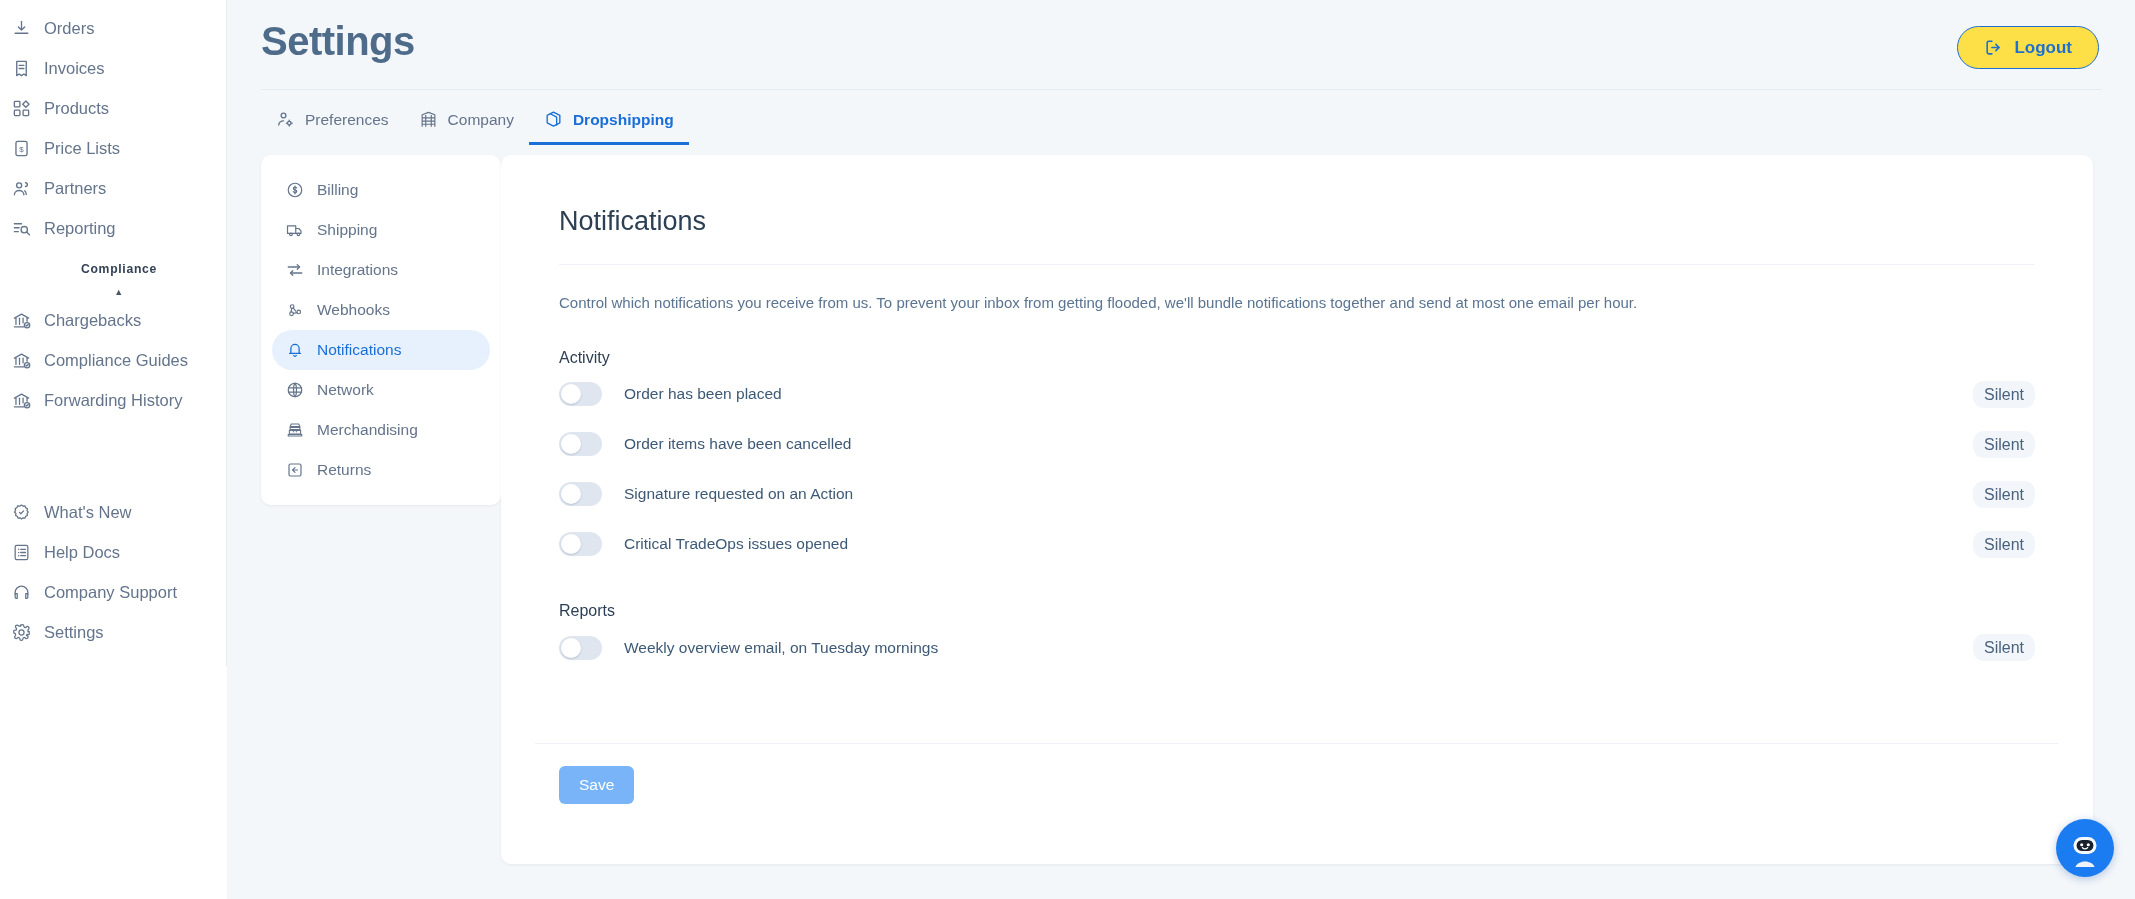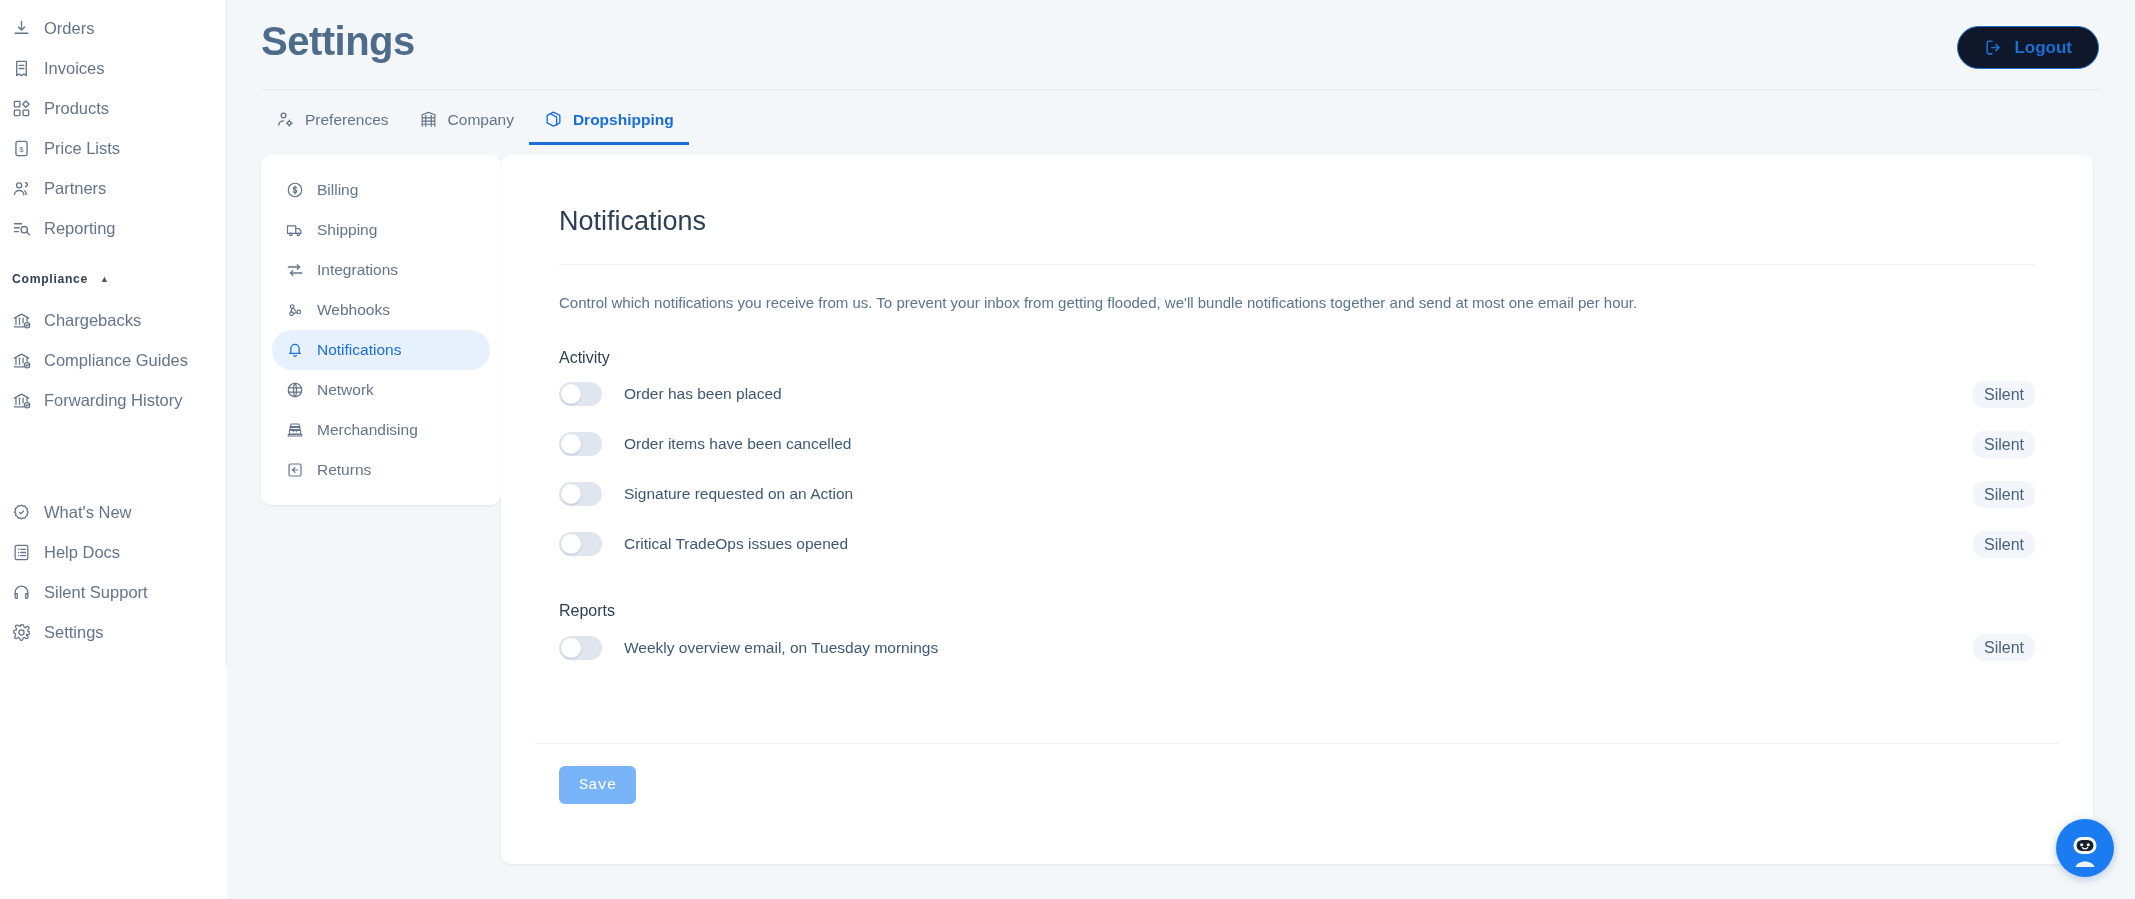--- a/index.html
+++ b/index.html
@@ -83,7 +83,7 @@
     display:inline-flex; align-items:center; gap:11px;
     border:1.8px solid #1d6fd0;
     color:#1d6fd0;
-    background:#0f172a;
+    background:#fde047;
     border-radius:999px;
     height:43px;
     padding:0 26px;

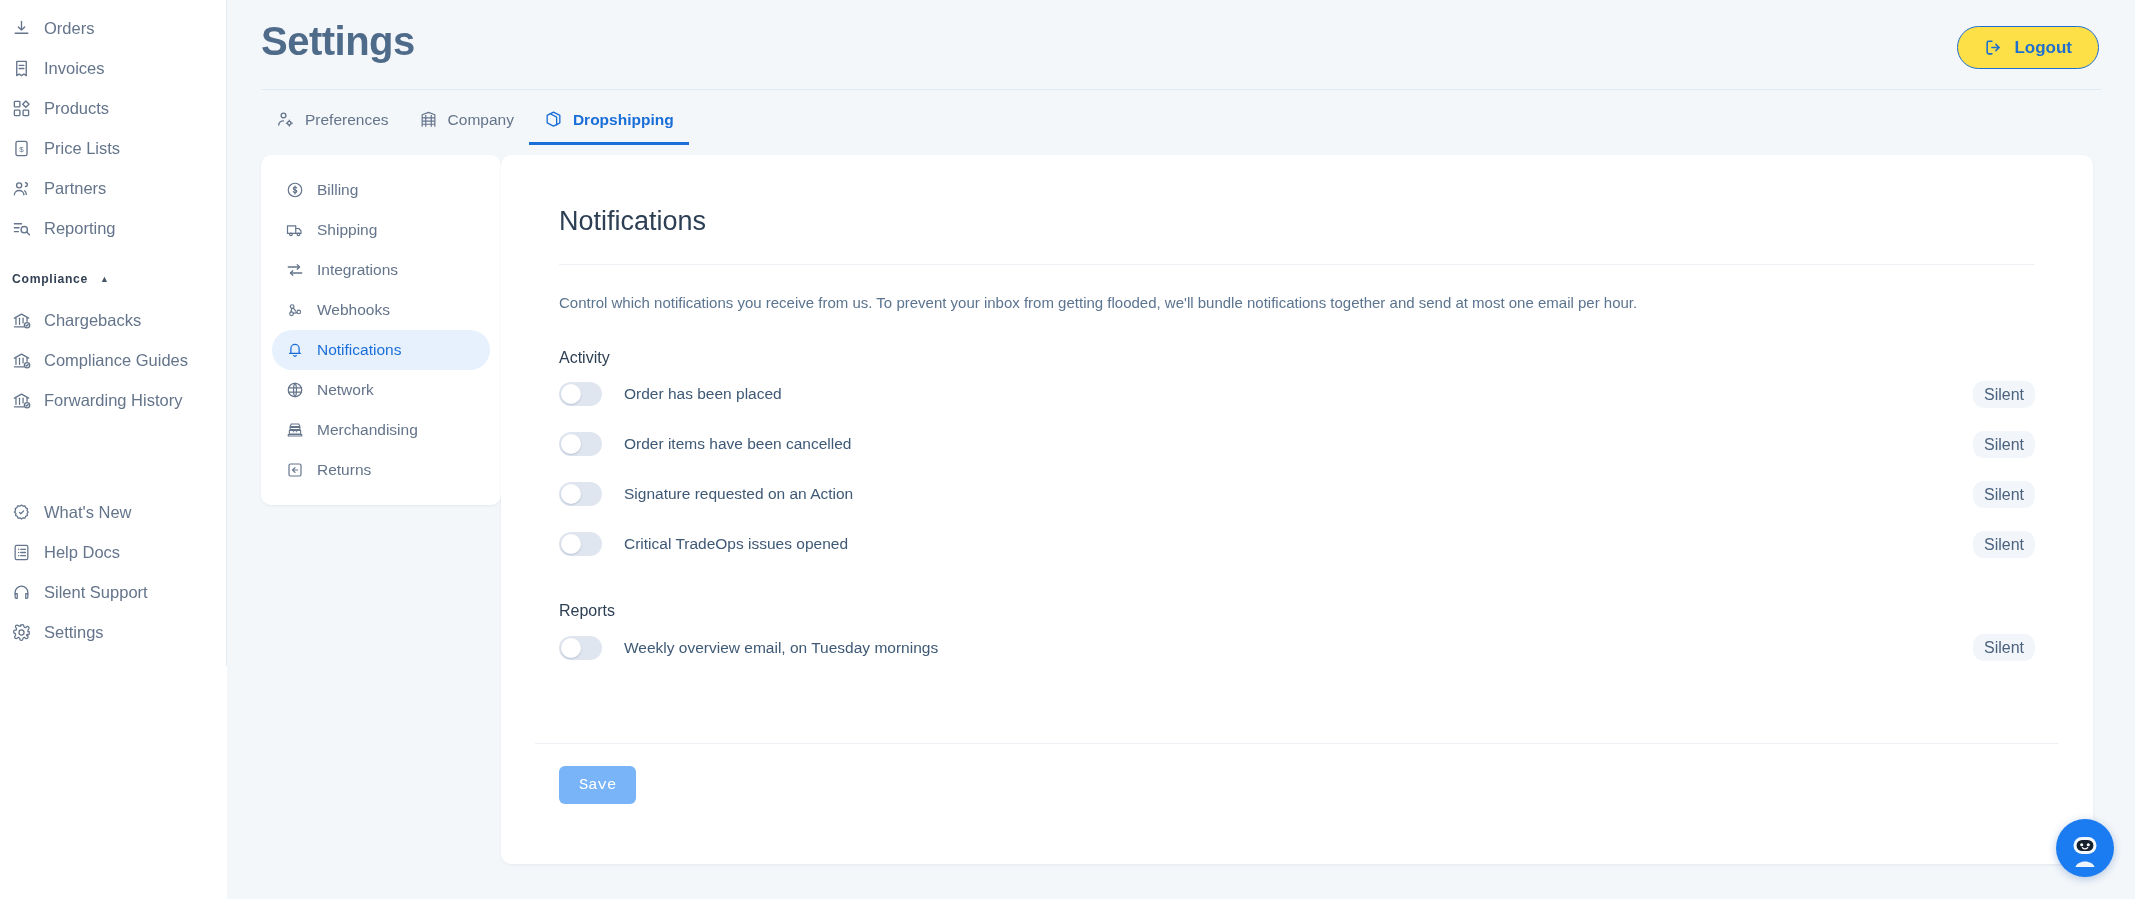--- a/index.html
+++ b/index.html
@@ -50,6 +50,7 @@
     letter-spacing:0.7px;
     color:#334155;
     cursor:pointer;
+    flex-direction:column;
   }
   .section-head .caret { font-size:9px; color:#475569; line-height:1; }
   .sidebar-bottom { margin-top:auto; padding-bottom:14px; }

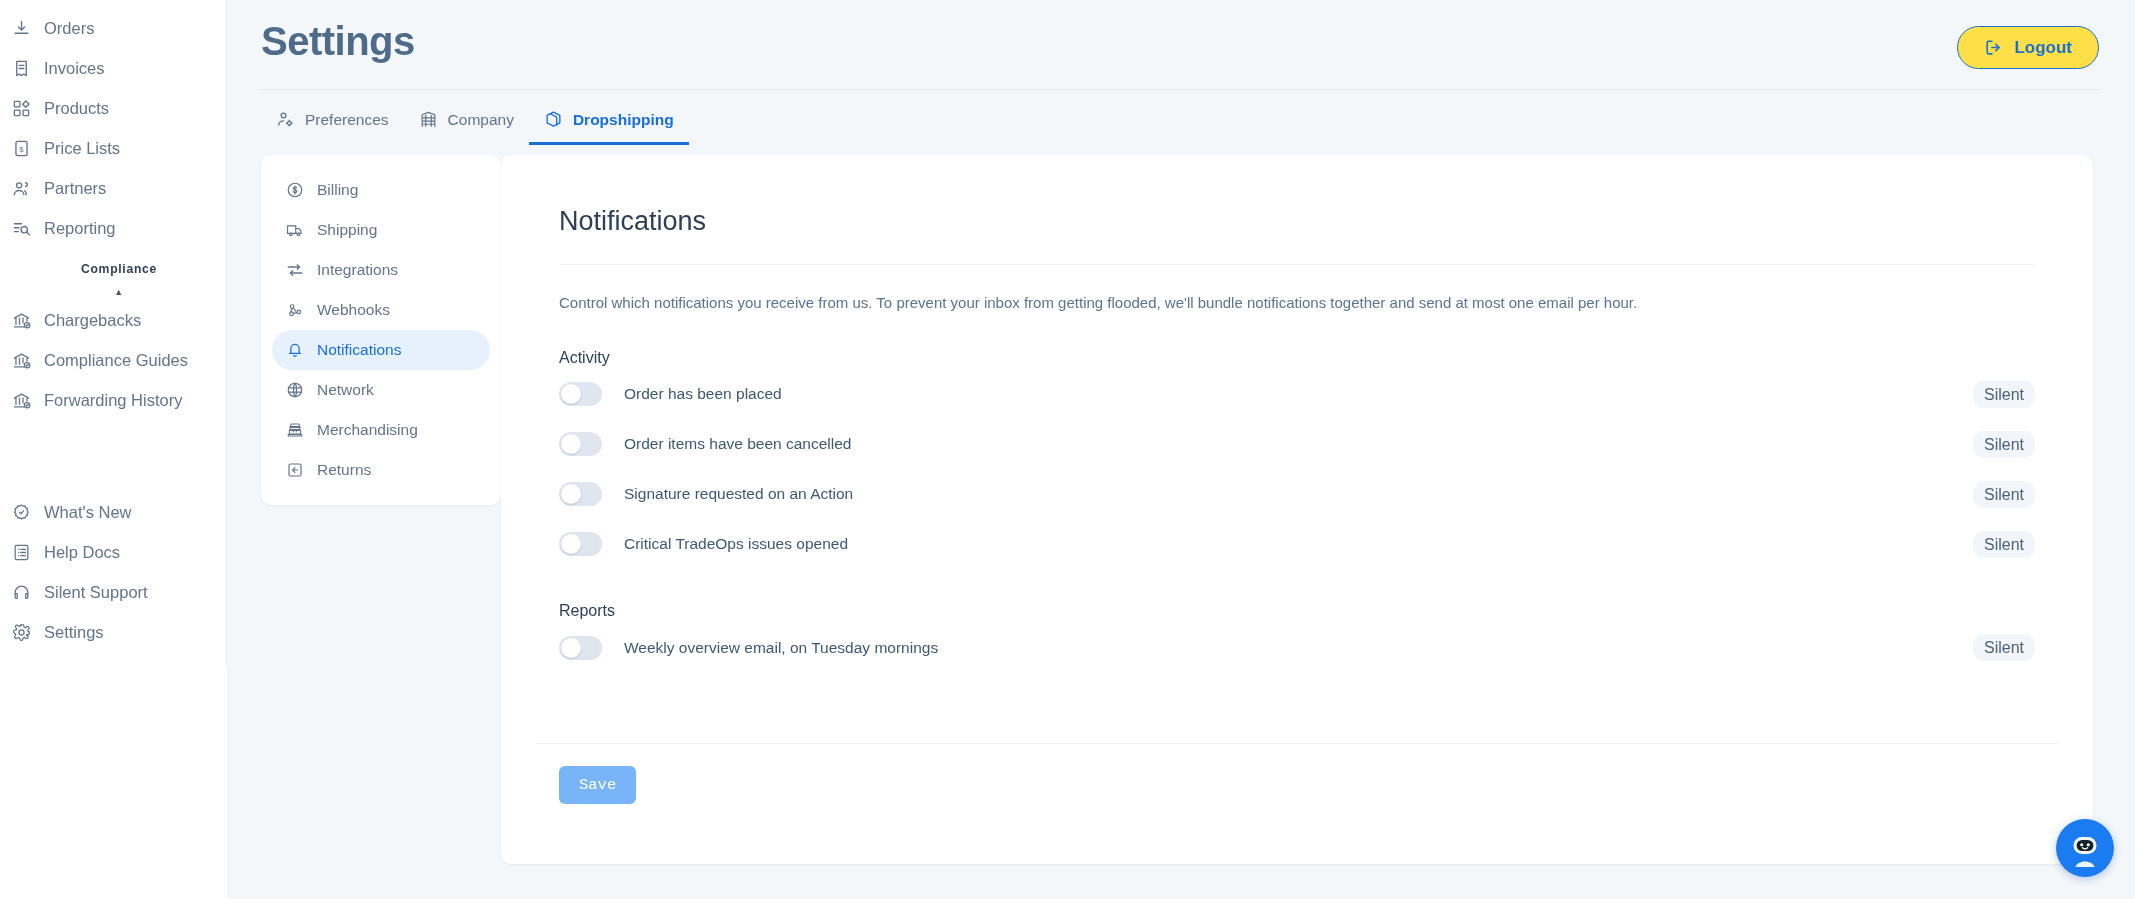--- a/index.html
+++ b/index.html
@@ -369,7 +369,7 @@
             <path d="M20 13.5h-2.6v6h1.2A1.4 1.4 0 0020 18.1z"></path>
           </svg>
         </span>
-        <span class="lbl">Silent Support</span>
+        <span class="lbl">Company Support</span>
       </div>
 
       <div class="nav-item">

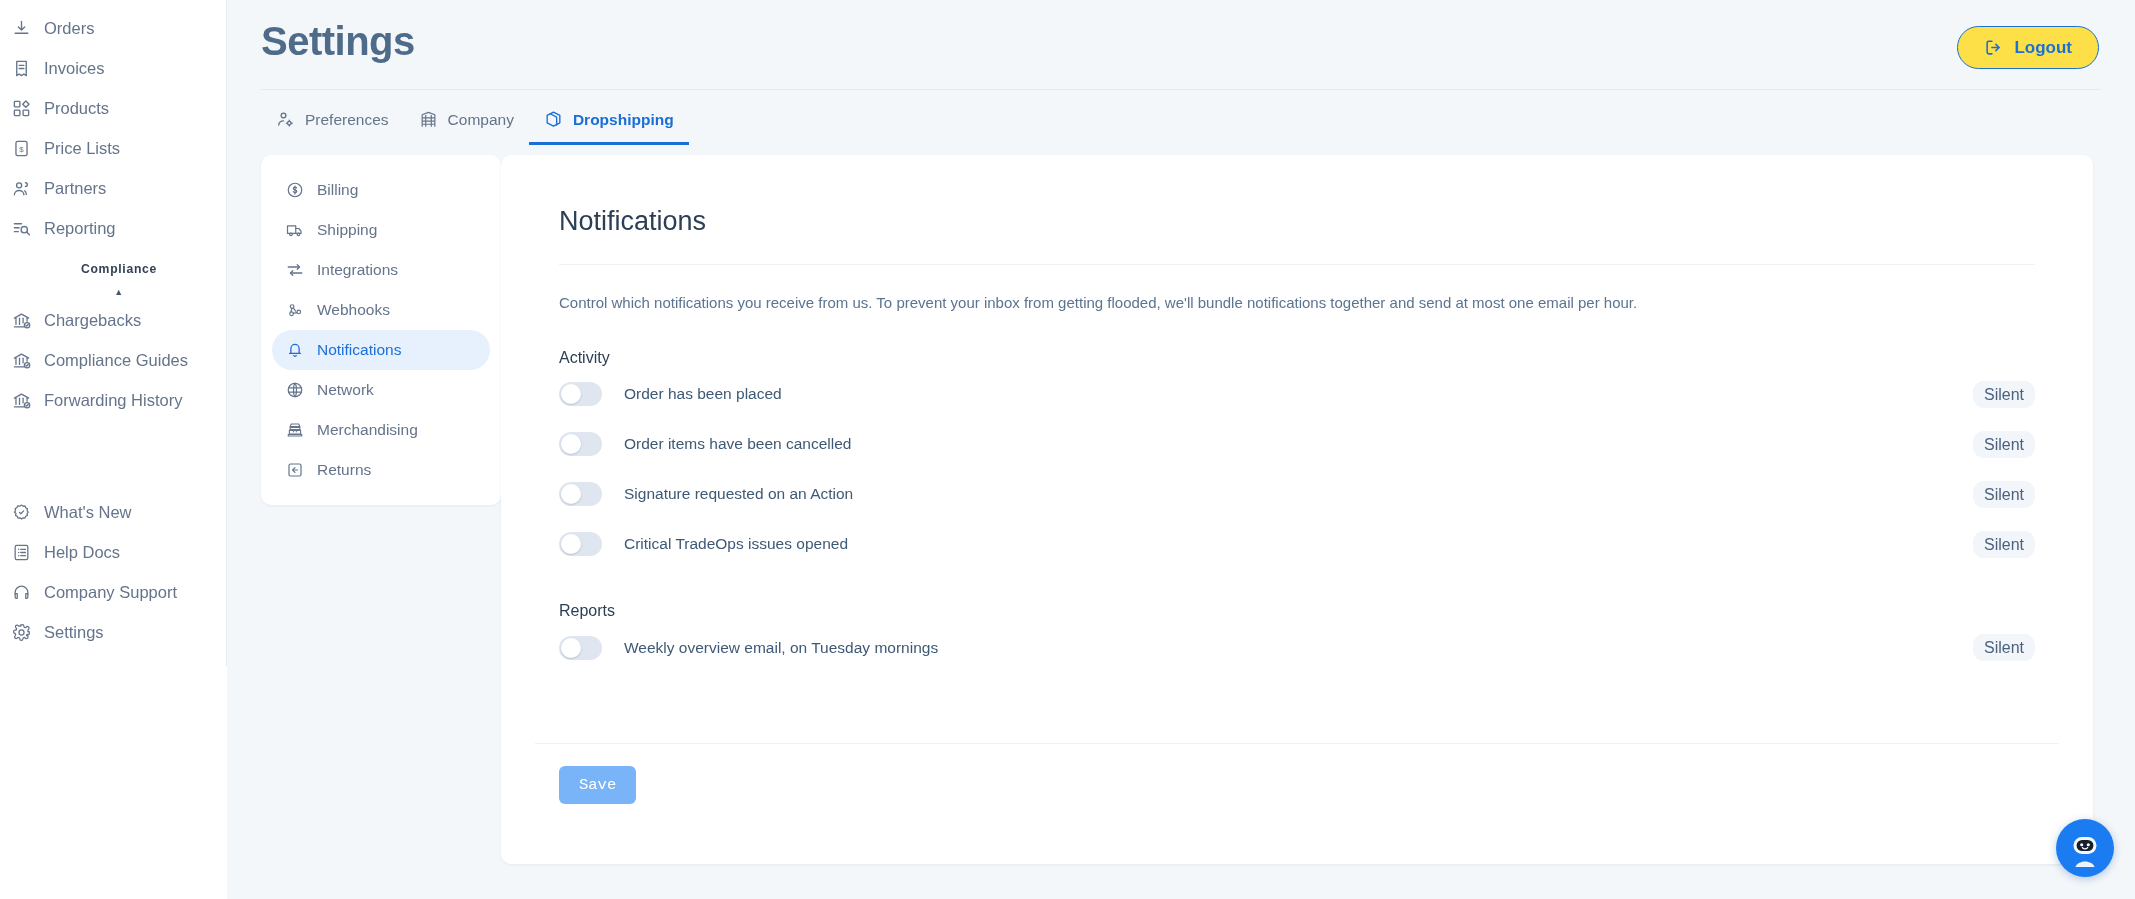--- a/index.html
+++ b/index.html
@@ -186,7 +186,7 @@
     font-size:15.5px;
     padding:10px 20px;
     cursor:pointer;
-    font-family:Liberation Mono, monospace;
+    font-family:Liberation Sans, sans-serif;
   }
 
   

